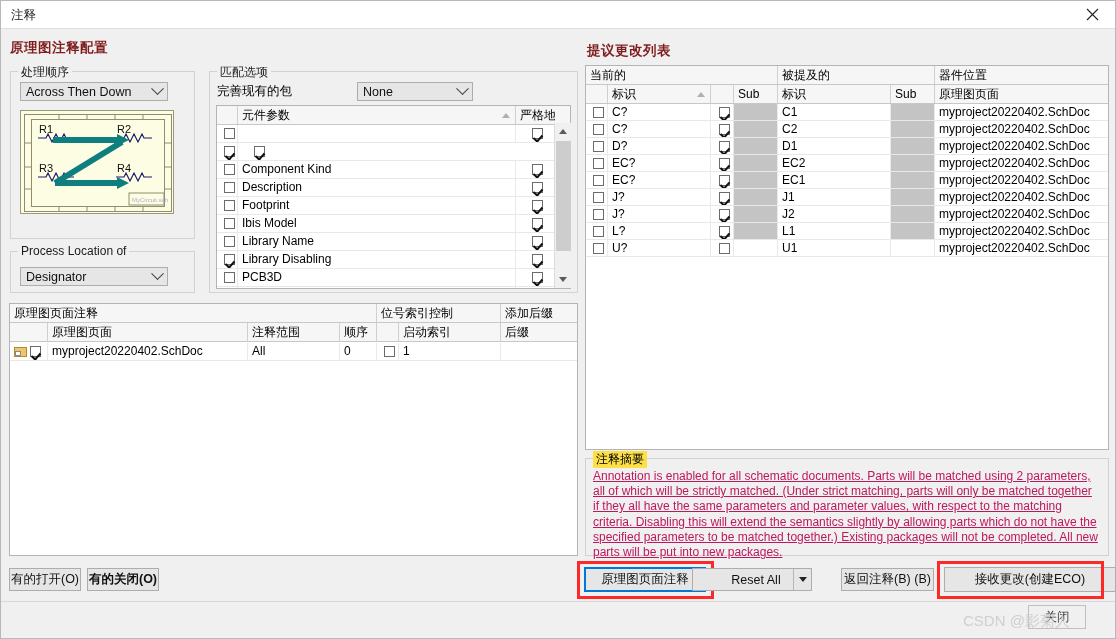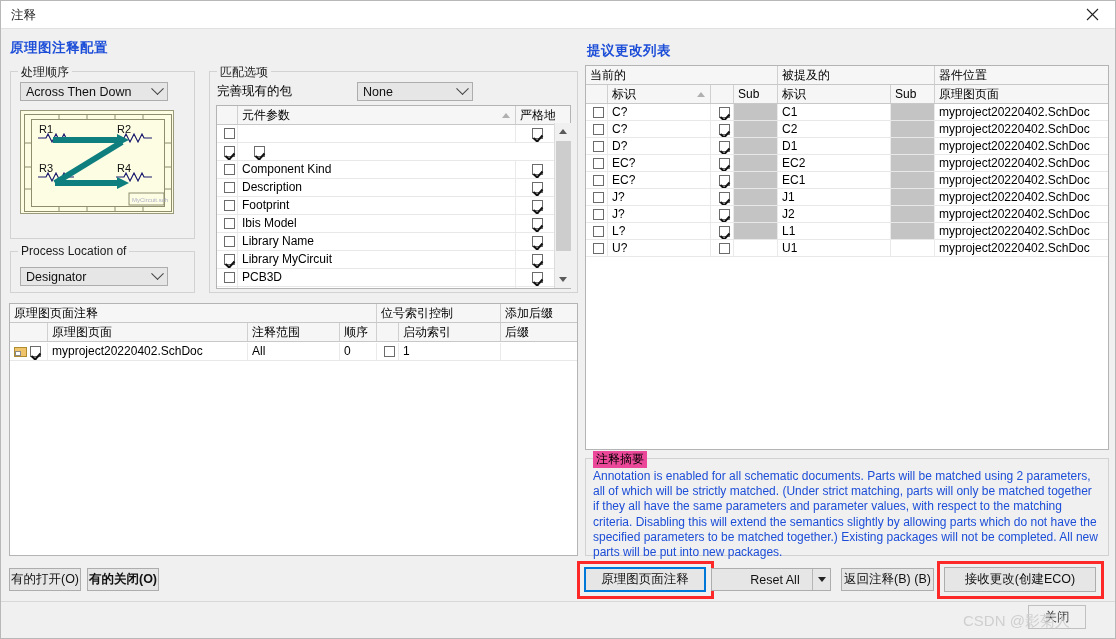--- a/index.html
+++ b/index.html
@@ -21,7 +21,7 @@
   .closebtn svg{display:block;}
 
   
-  .sectitle{position:absolute;font-size:13.5px;color:#1d4ed8;font-weight:bold;letter-spacing:.5px;}
+  .sectitle{position:absolute;font-size:13.5px;color:#7f1d1d;font-weight:bold;letter-spacing:.5px;}
 
   
   .gb{position:absolute;border:1px solid #d2d2d2;box-sizing:border-box;}

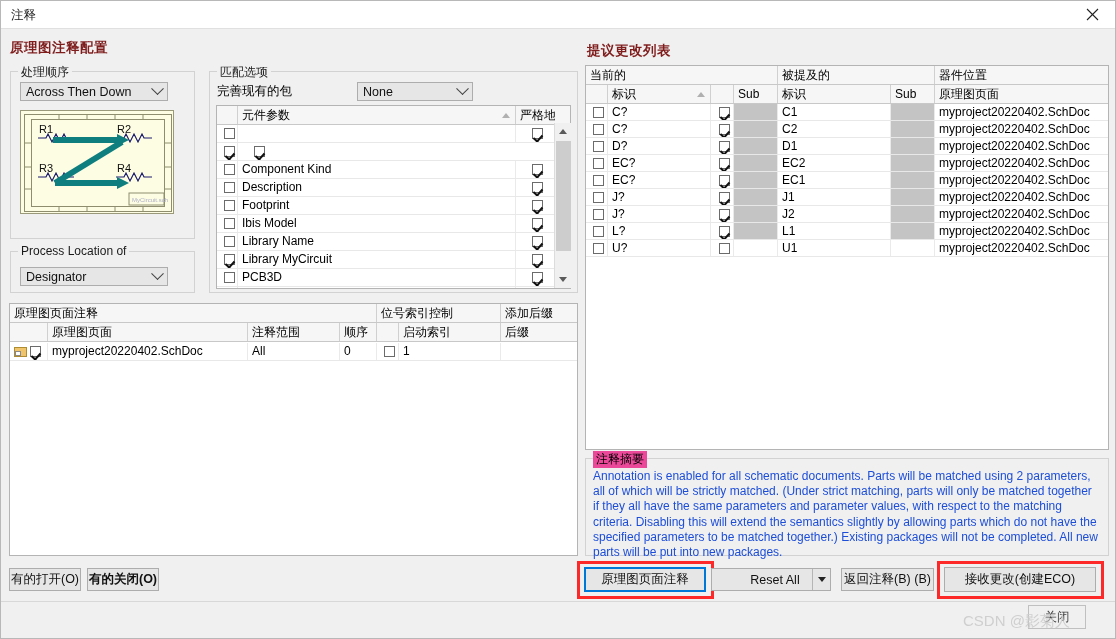--- a/index.html
+++ b/index.html
@@ -255,7 +255,7 @@
           <div class="cbw" style="width:21px;height:17px;">
             <span class="cb on"></span>
           </div>
-          <div style="width:278px;">Library MyCircuit</div>
+          <div style="width:278px;">Library Disabling</div>
           <div class="cbw" style="width:39px;height:17px;">
             <span class="cb on"></span>
           </div>

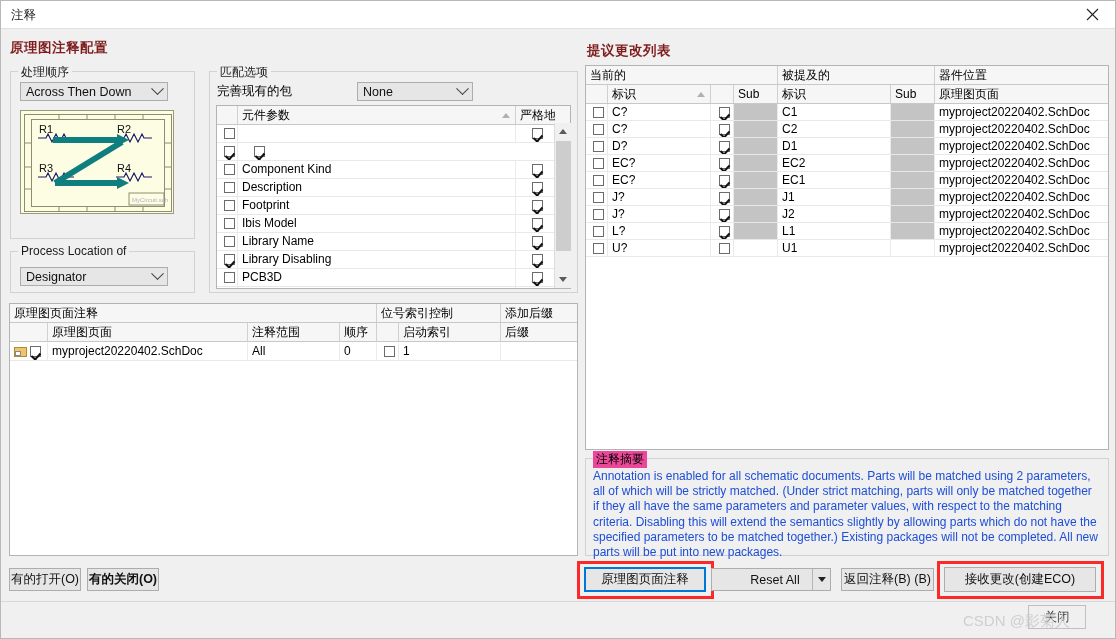--- a/index.html
+++ b/index.html
@@ -465,7 +465,7 @@
   </div>
 
   <div class="sumbox" style="left:584px;top:457px;width:524px;height:98px;"></div>
-  <div style="position:absolute;left:592px;top:450px;background:#ec4899;padding:0 3px;font-size:12px;">注释摘要</div>
+  <div style="position:absolute;left:592px;top:450px;background:#fde047;padding:0 3px;font-size:12px;">注释摘要</div>
   <div class="sumtxt" style="left:592px;top:468px;width:508px;">Annotation is enabled for all schematic documents. Parts will be matched using 2 parameters, all of which will be strictly matched. (Under strict matching, parts will only be matched together if they all have the same parameters and parameter values, with respect to the matching criteria. Disabling this will extend the semantics slightly by allowing parts which do not have the specified parameters to be matched together.) Existing packages will not be completed. All new parts will be put into new packages.</div>
 
   <div class="botline" style="top:600px;"></div>

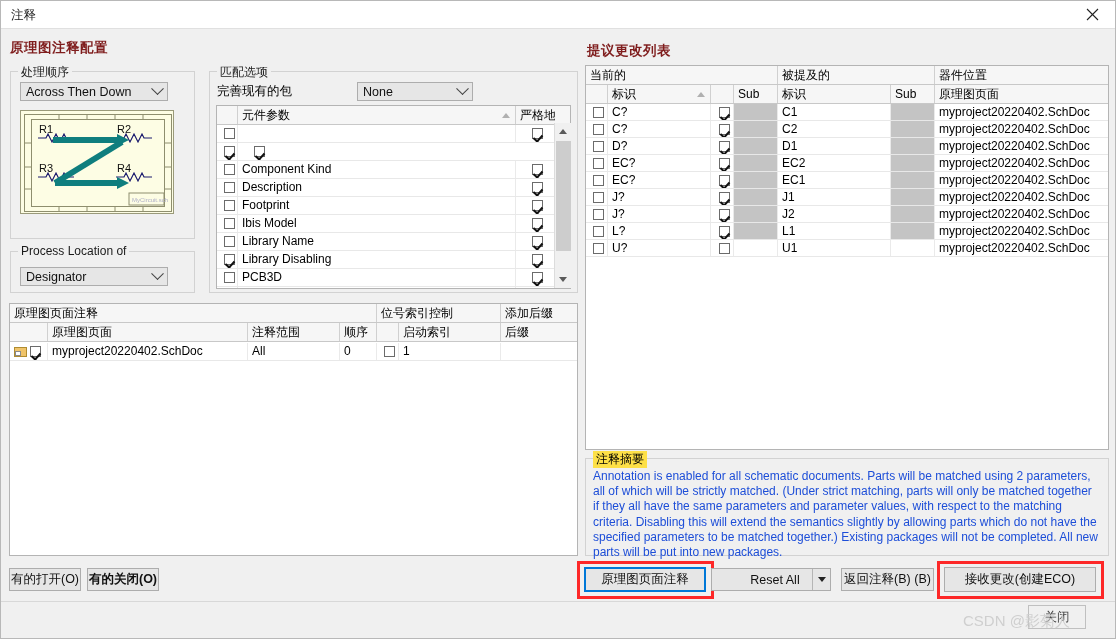--- a/index.html
+++ b/index.html
@@ -77,7 +77,7 @@
 
   
   .sumbox{position:absolute;border:1px solid #d2d2d2;box-sizing:border-box;background:#f0f0f0;}
-  .sumtxt{position:absolute;font-size:12px;line-height:15.2px;color:#1d4ed8;}
+  .sumtxt{position:absolute;font-size:12px;line-height:15.2px;color:#be185d;text-decoration:underline;}
 
   
   .wm{position:absolute;color:#cfcfcf;font-size:15px;white-space:nowrap;user-select:none;}

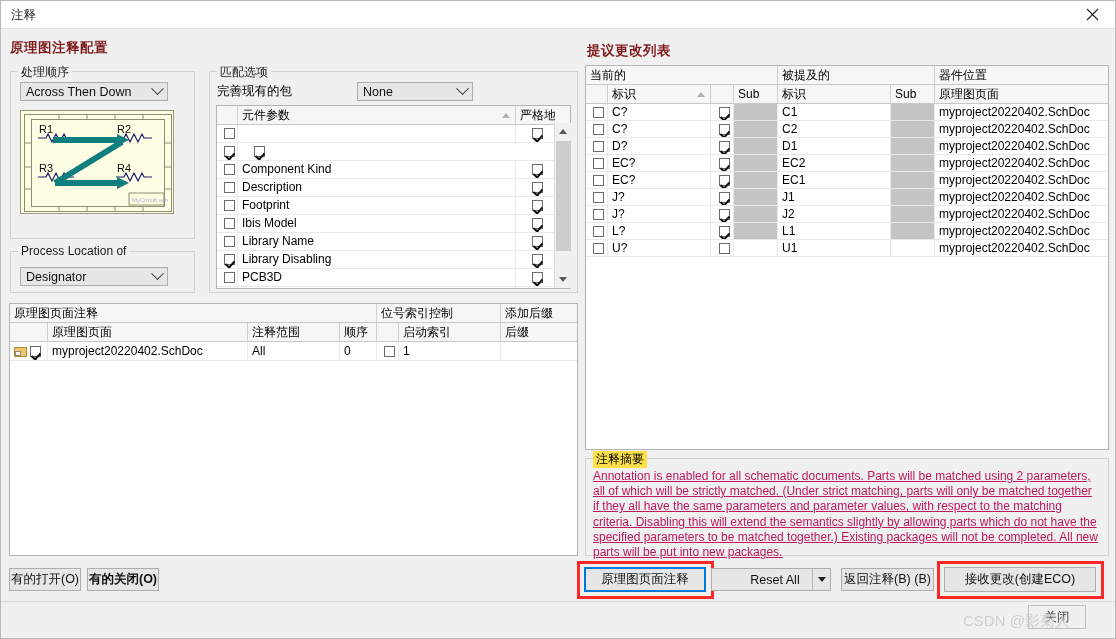--- a/index.html
+++ b/index.html
@@ -476,7 +476,7 @@
   <div class="btn def" style="left:583px;top:566px;width:122px;height:25px;">原理图页面注释</div>
   <div class="redbox" style="left:576px;top:560px;width:137px;height:38px;"></div>
 
-  <div class="btn" style="left:710px;top:567px;width:120px;height:23px;padding-left:8px;">
+  <div class="btn" style="left:691px;top:567px;width:120px;height:23px;padding-left:8px;">
     <span>Reset All</span>
     <span class="splitarrow">
         <span class="dncaret"></span>

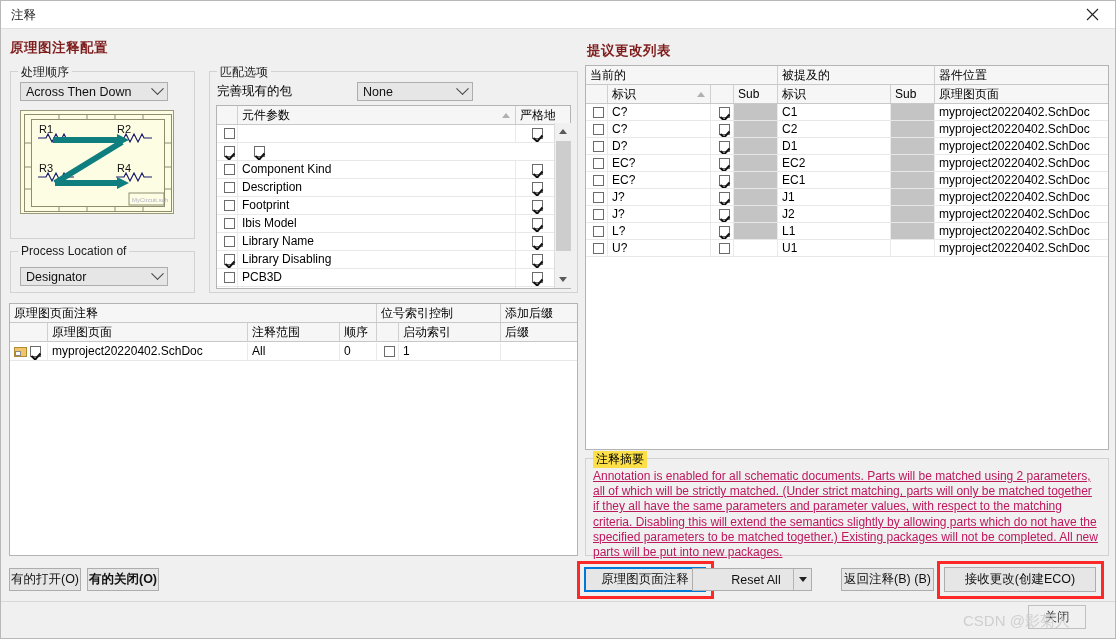--- a/index.html
+++ b/index.html
@@ -485,7 +485,7 @@
 
   <div class="btn" style="left:840px;top:567px;width:93px;height:23px;">返回注释(B) (B)</div>
 
-  <div class="btn" style="left:943px;top:566px;width:152px;height:25px;">接收更改(创建ECO)</div>
+  <div class="btn" style="left:943px;top:566px;width:172px;height:25px;">接收更改(创建ECO)</div>
   <div class="redbox" style="left:936px;top:560px;width:167px;height:38px;"></div>
 
   <div class="btn" style="left:1027px;top:604px;width:58px;height:24px;background:#f0f0f0;border:1px solid #c0c0c0;color:#444;">关闭</div>

